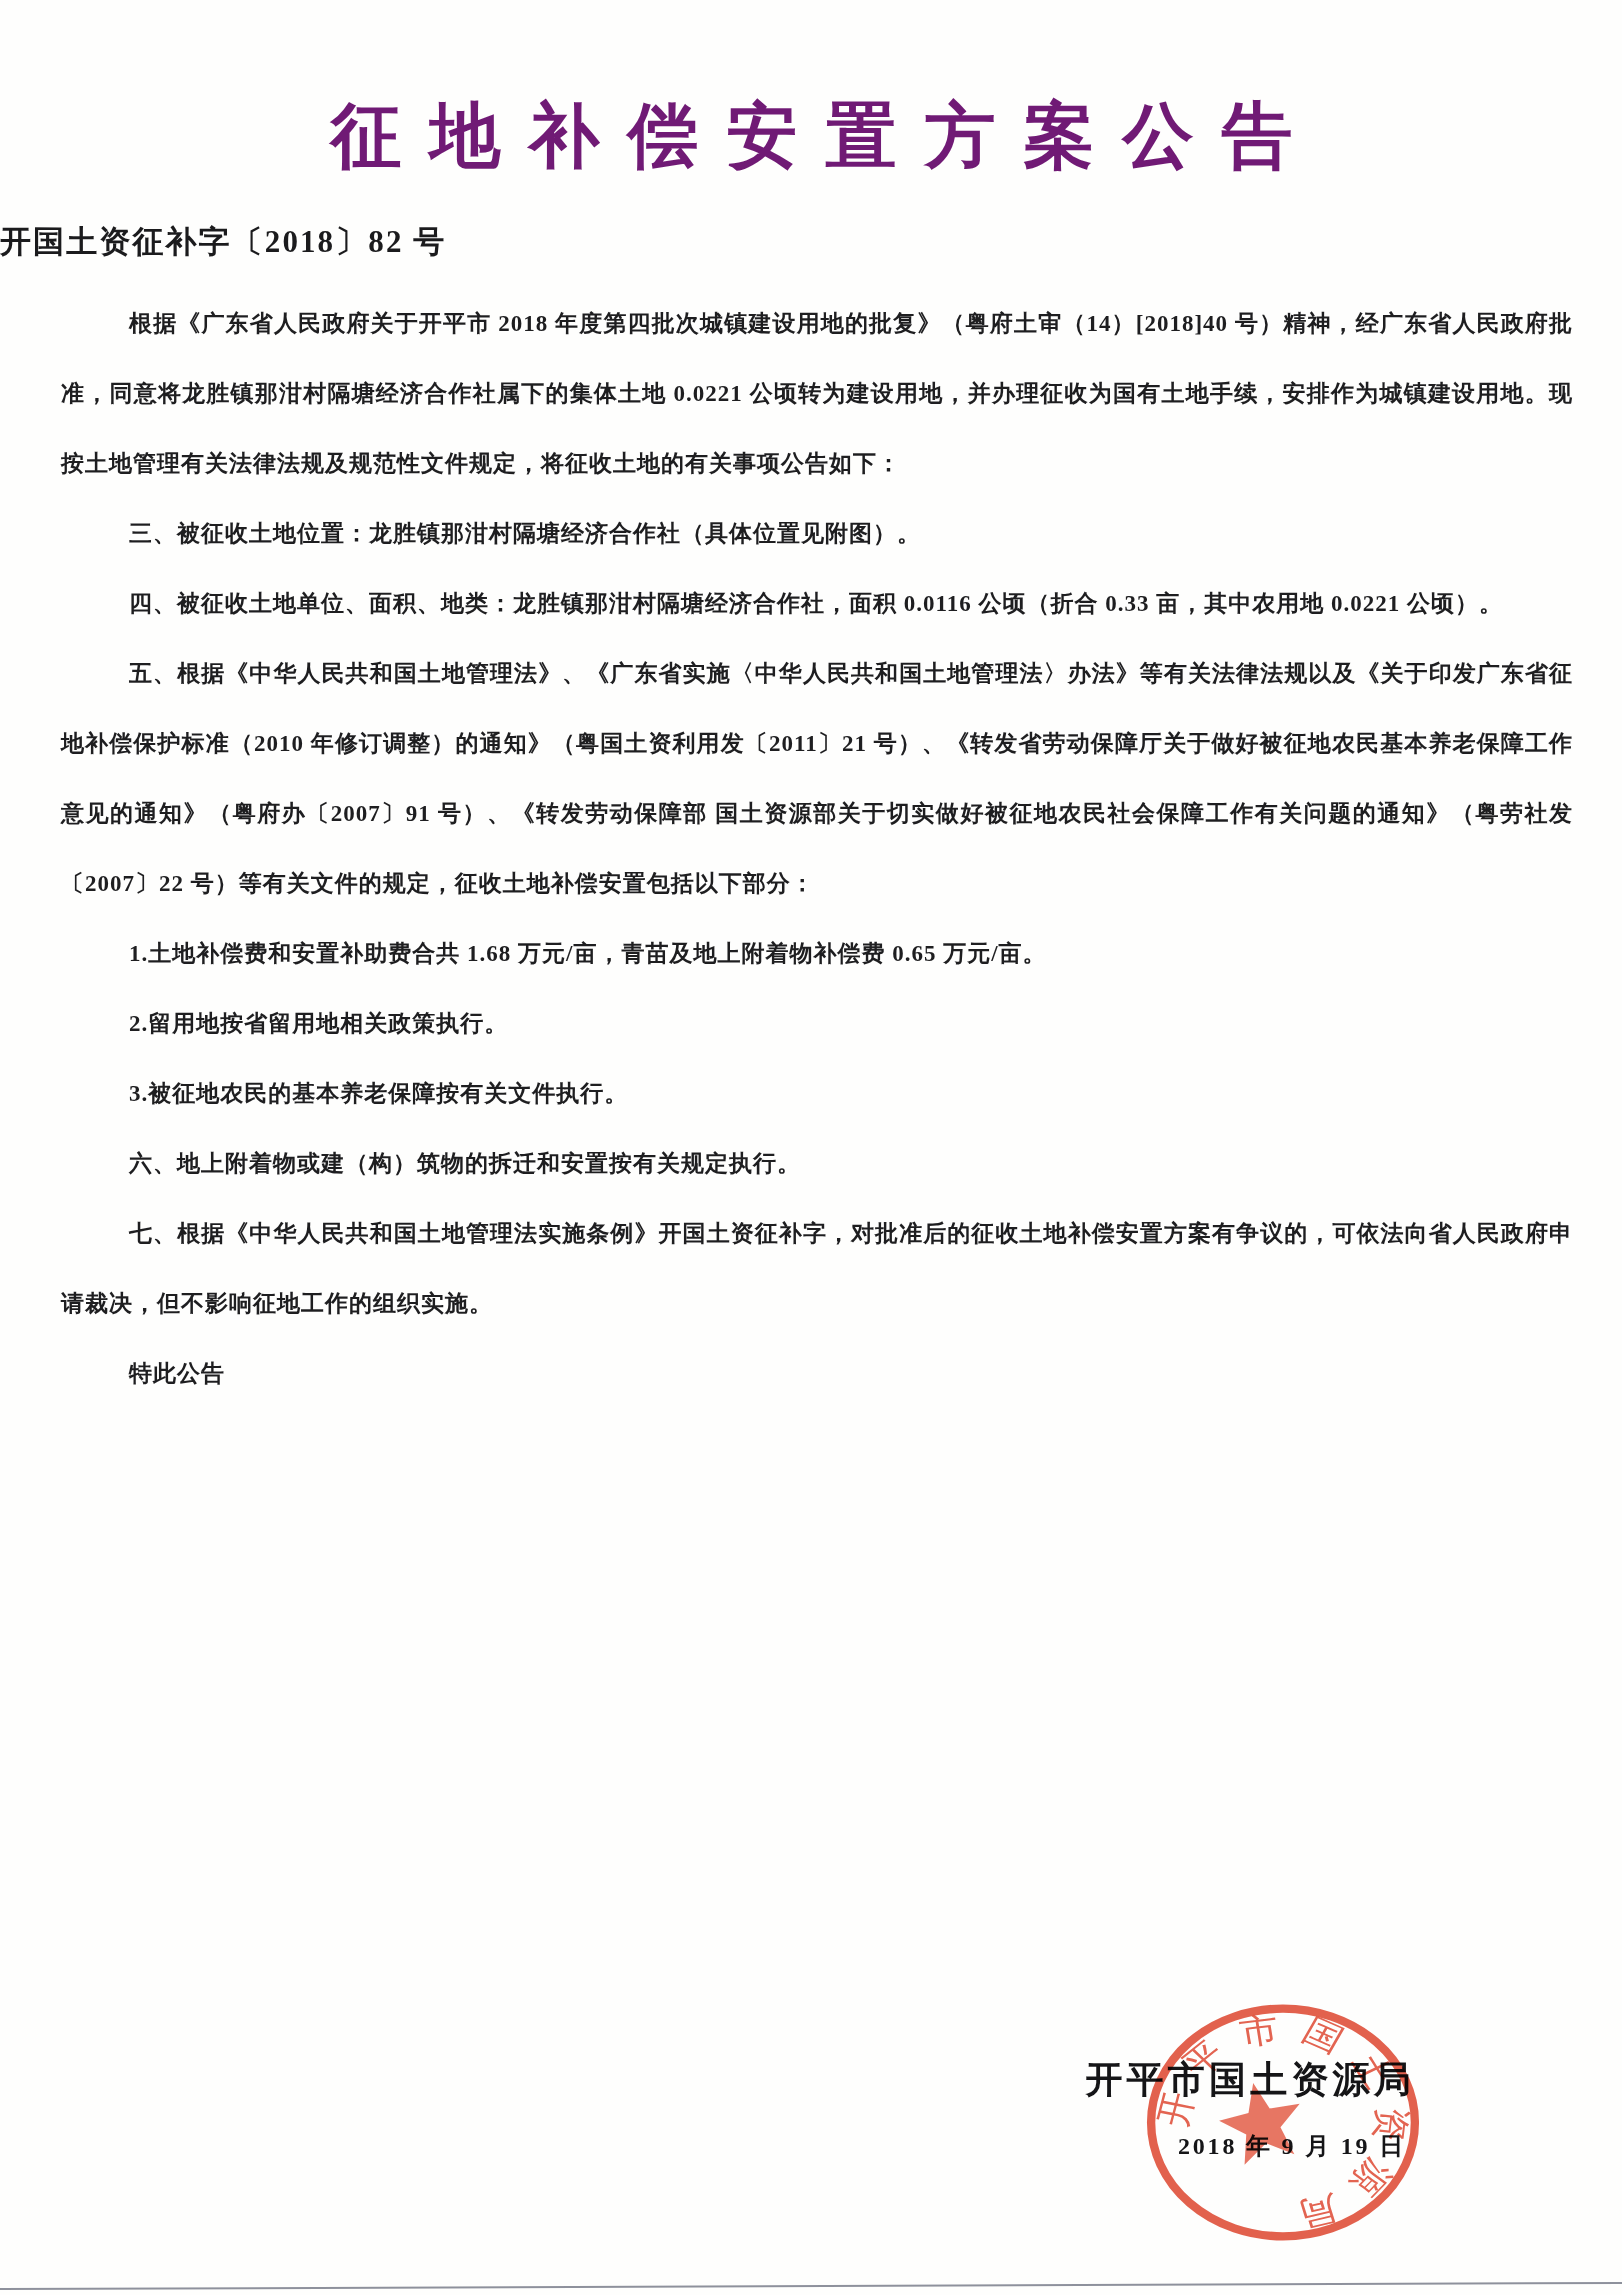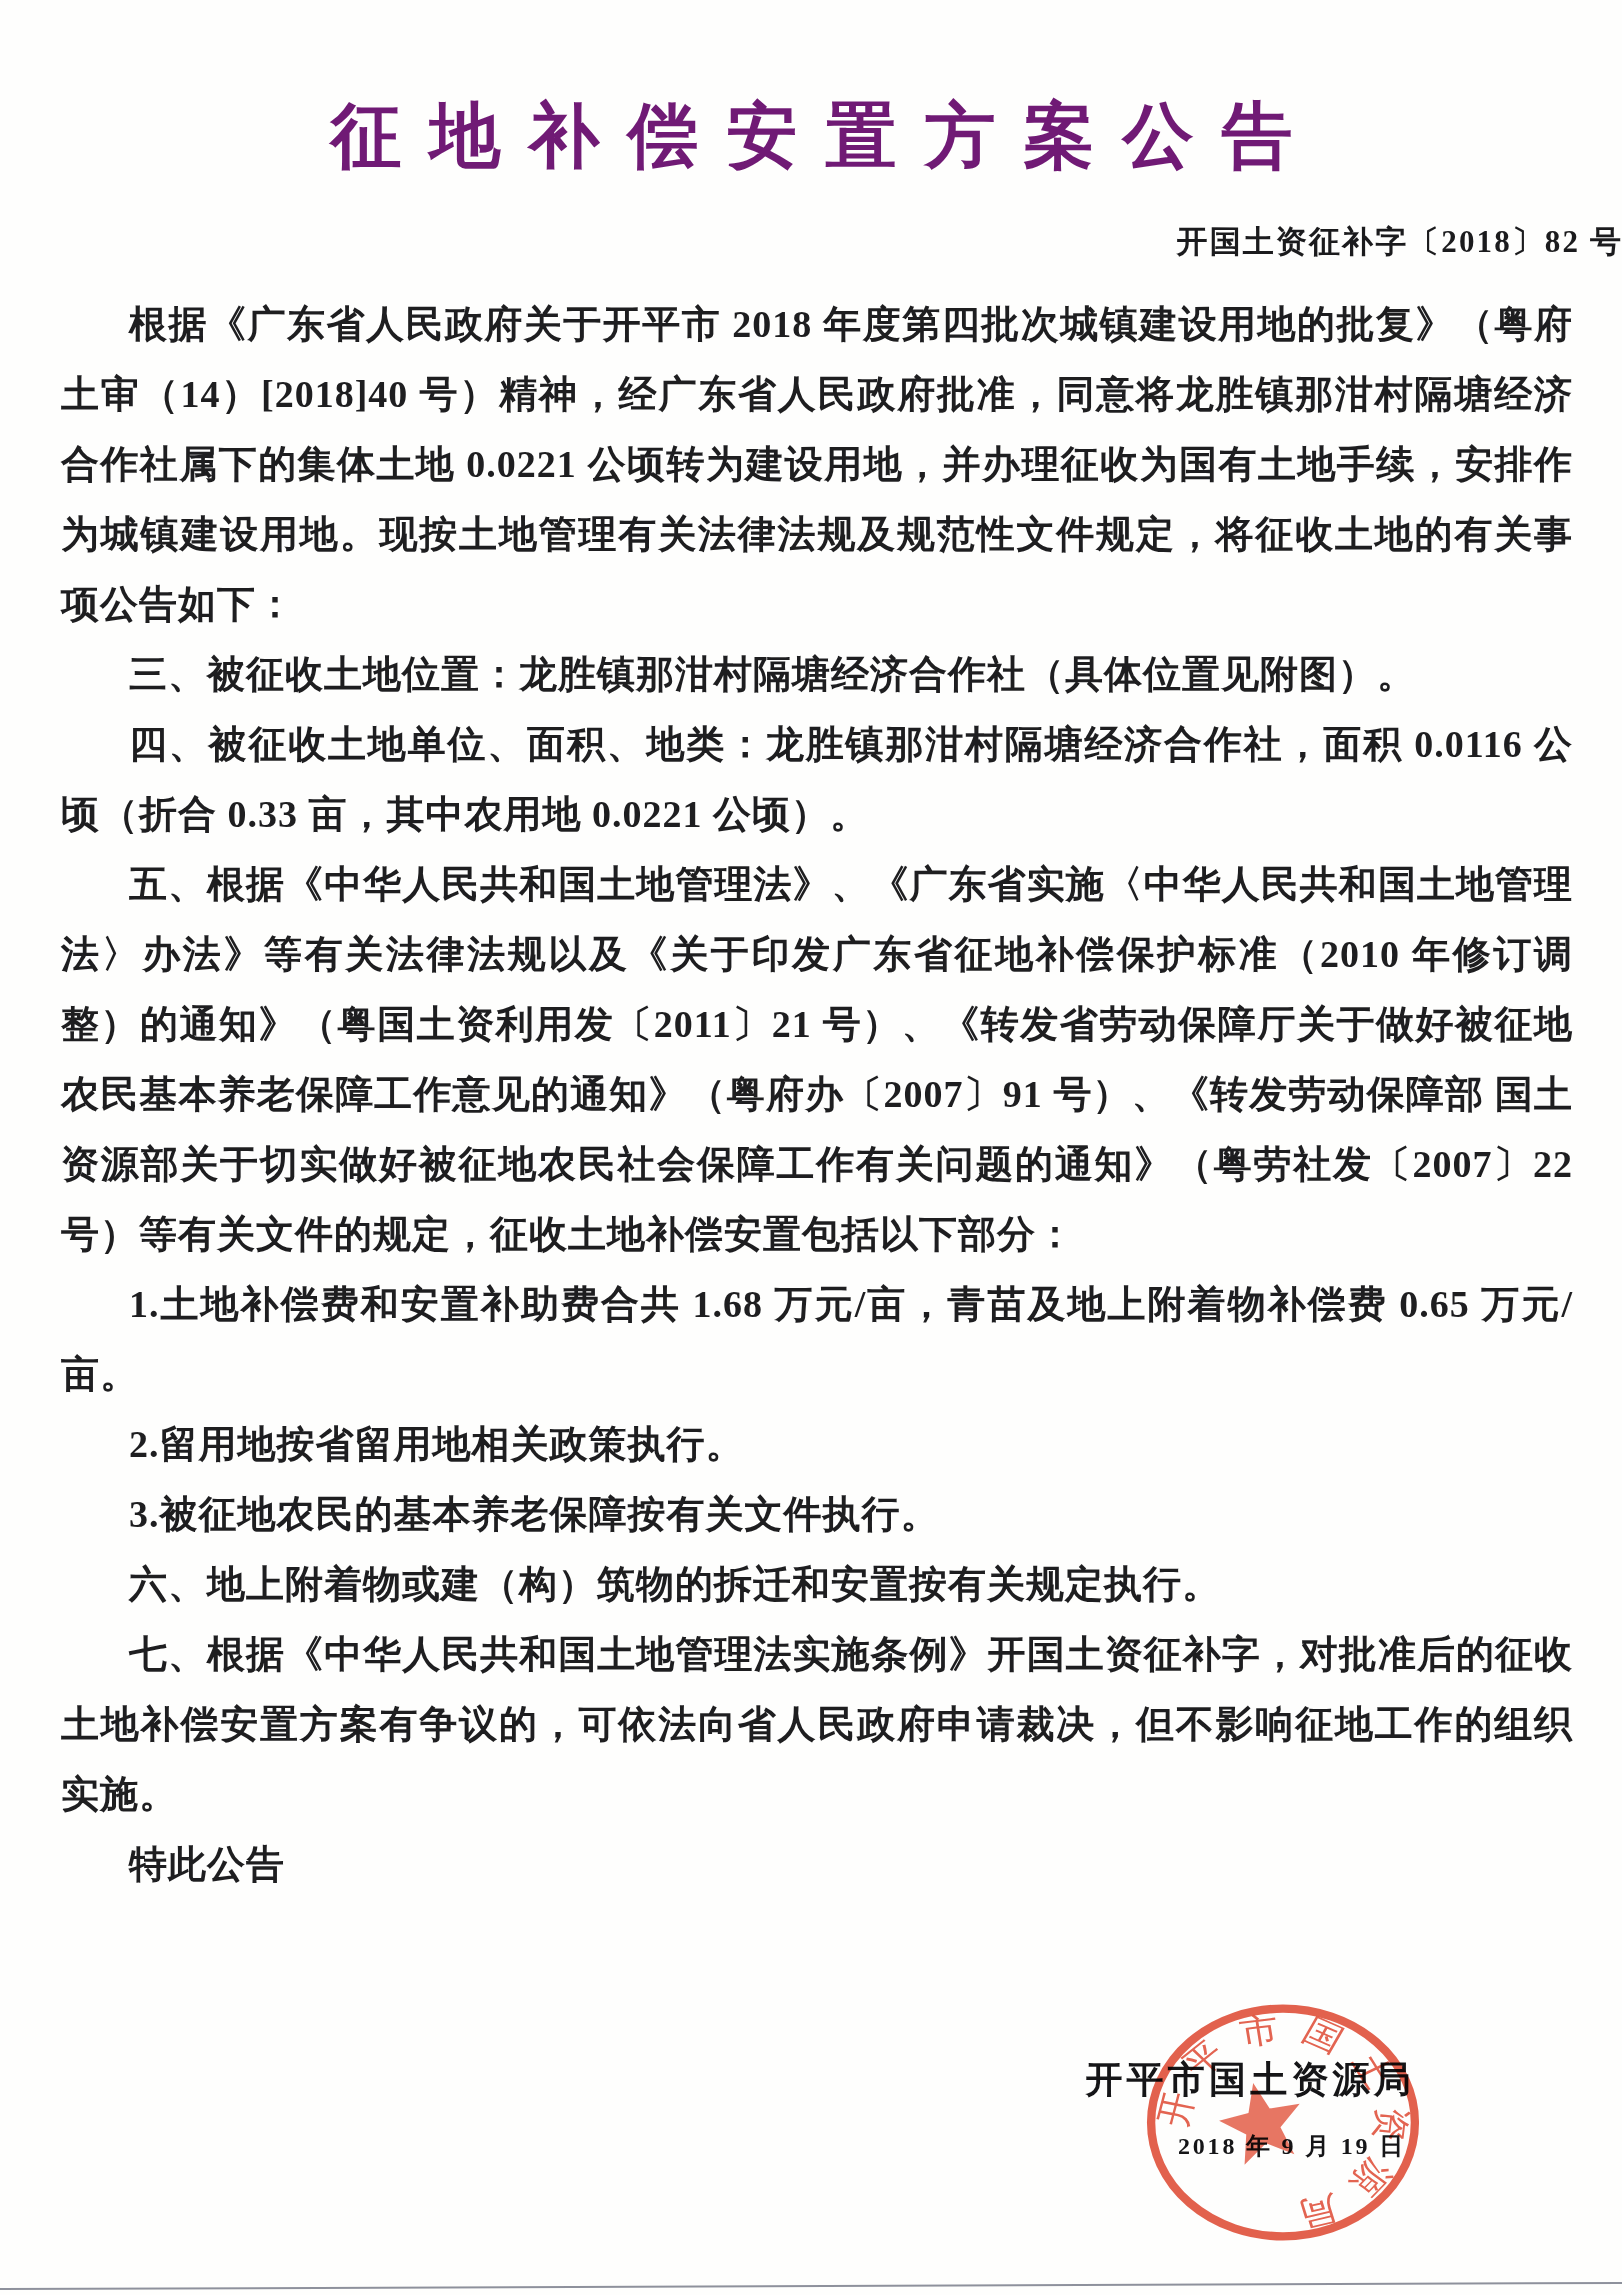--- a/index.html
+++ b/index.html
@@ -20,7 +20,7 @@
   }
   .doc-number{
     position:absolute;top:221px;left:0;width:100%;
-    text-align:right;
+    text-align:left;
     font-size:31px;font-weight:700;
     letter-spacing:2.1px;
     color:#1b1b1d;

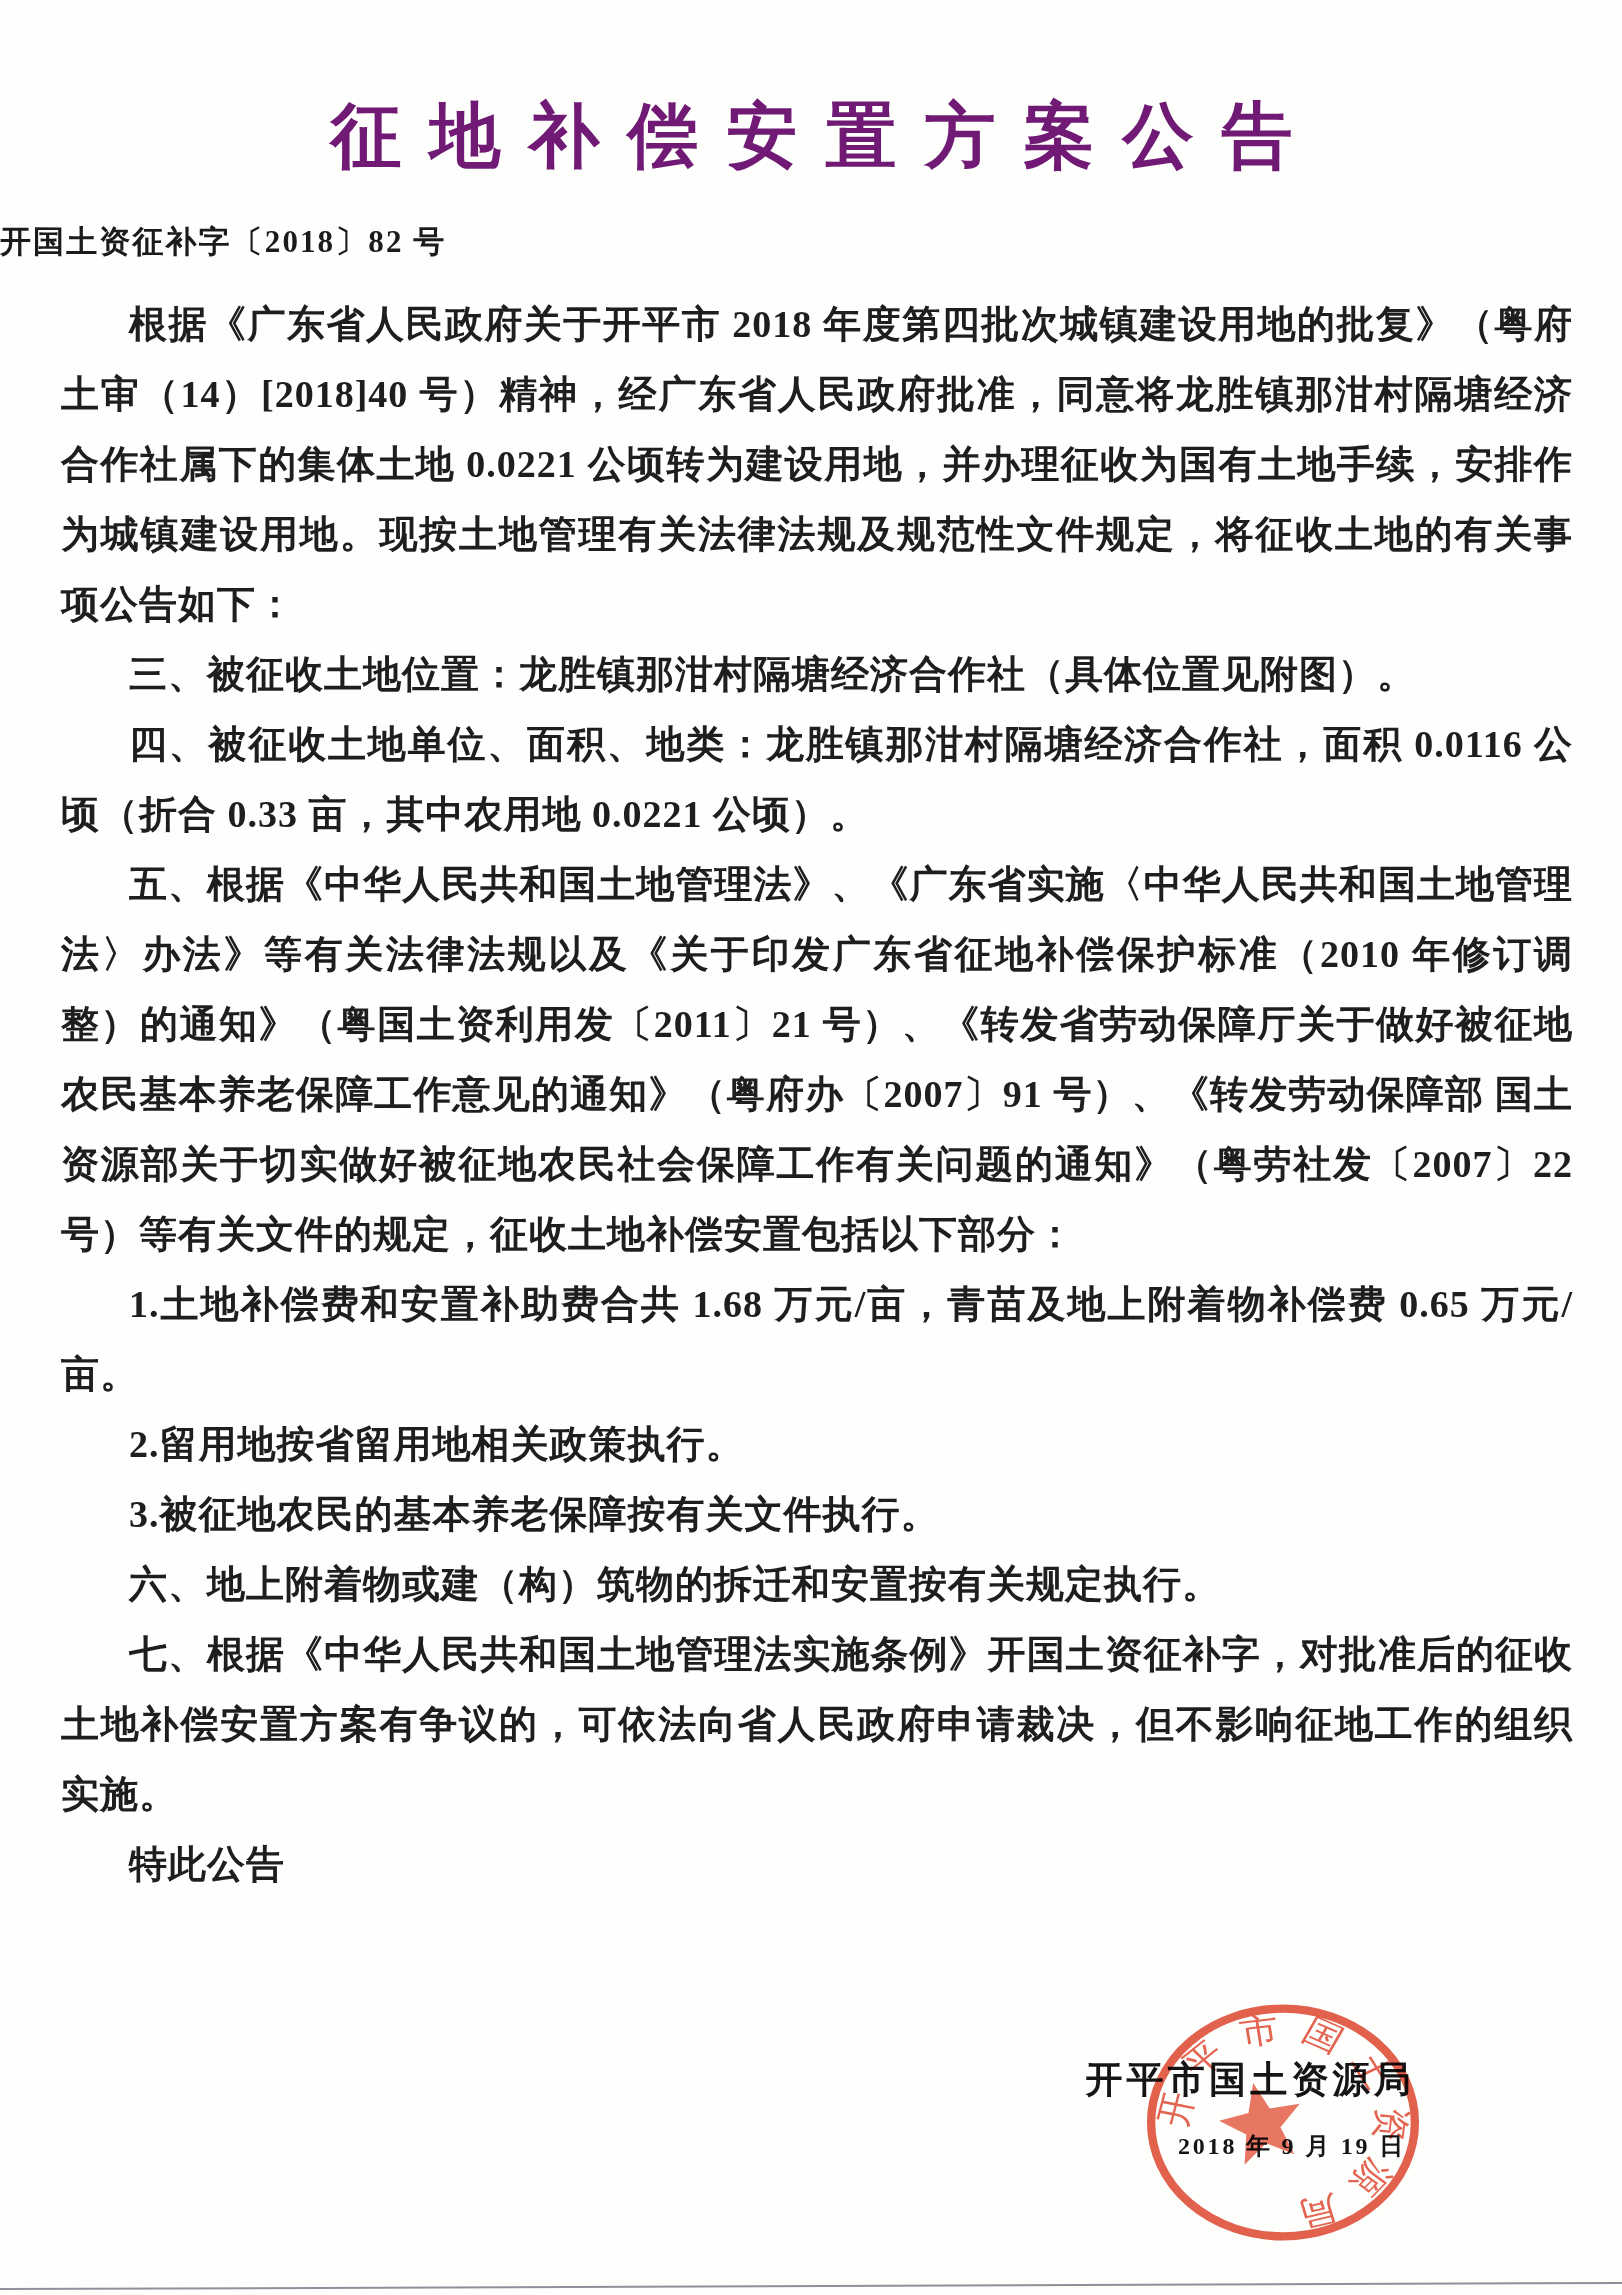--- a/index.html
+++ b/index.html
@@ -27,7 +27,7 @@
   }
   .body-text{
     position:absolute;top:289px;left:61px;right:50px;
-    font-size:38px;font-weight:700;
+    font-size:23px;font-weight:700;
     line-height:70px;
     letter-spacing:1px;
     text-align:justify;

